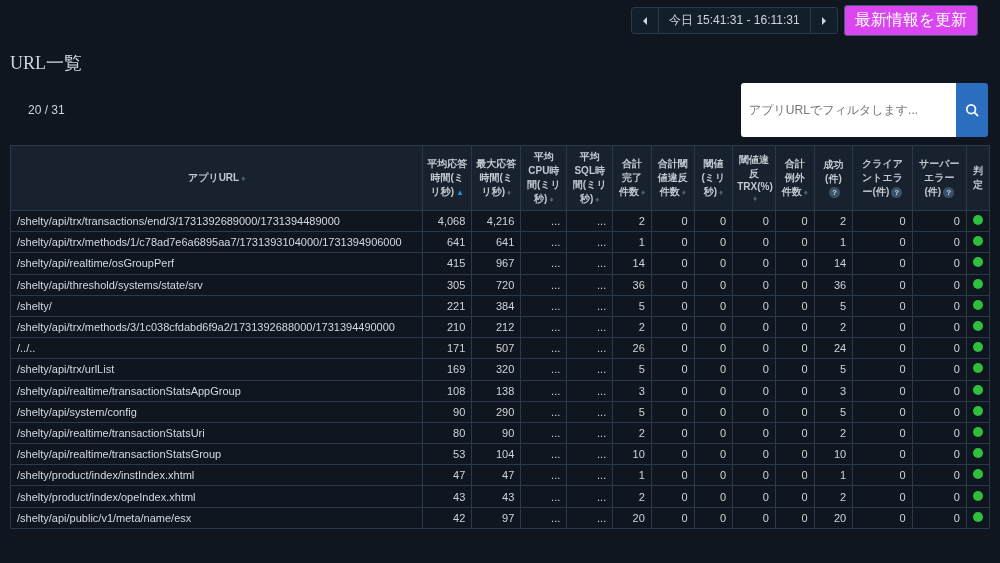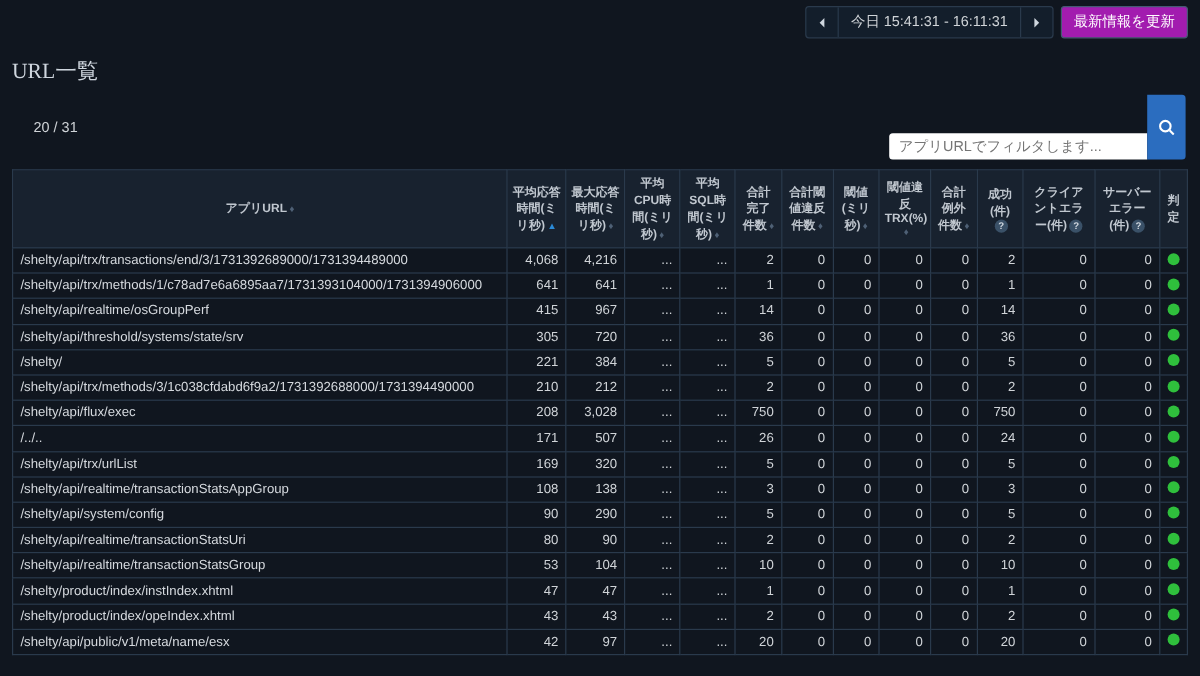--- a/index.html
+++ b/index.html
@@ -20,7 +20,7 @@
   display: flex;
   justify-content: flex-end;
   align-items: center;
-  padding: 5px 10px;
+  padding: 5px 22px;
   gap: 6px;
 }
 .time-nav {

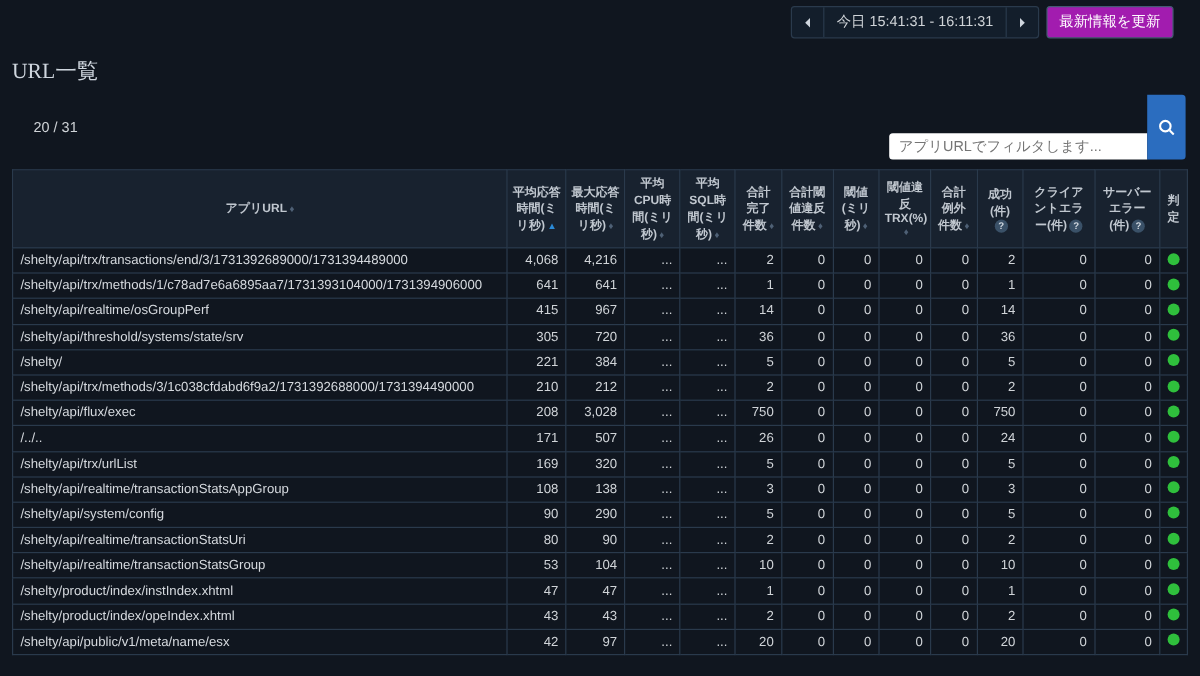--- a/index.html
+++ b/index.html
@@ -46,12 +46,12 @@
   font-size: 12px;
 }
 .refresh-btn {
-  background: #a21caf;
+  background: #d946ef;
   color: #fff;
   padding: 4px 10px;
   border-radius: 3px;
   cursor: pointer;
-  font-size: 12px;
+  font-size: 16px;
   border:1px solid #455a73;
 }
 .section-title {

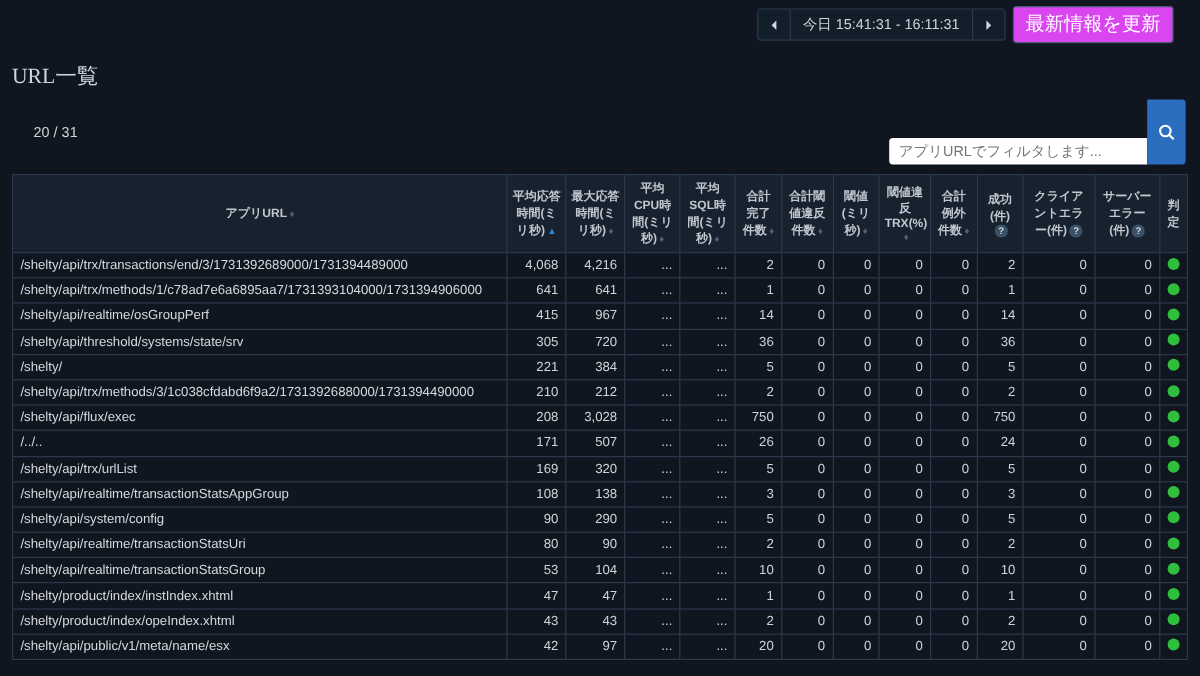--- a/index.html
+++ b/index.html
@@ -78,9 +78,8 @@
   color: #555;
   border: none;
   border-radius: 3px 0 0 3px;
-  padding: 4px 8px;
+  padding: 20px 8px;
   font-size: 12px;
-  margin-top: 32px;
 }
 .filter-btn {
   background: #2b6dbf;

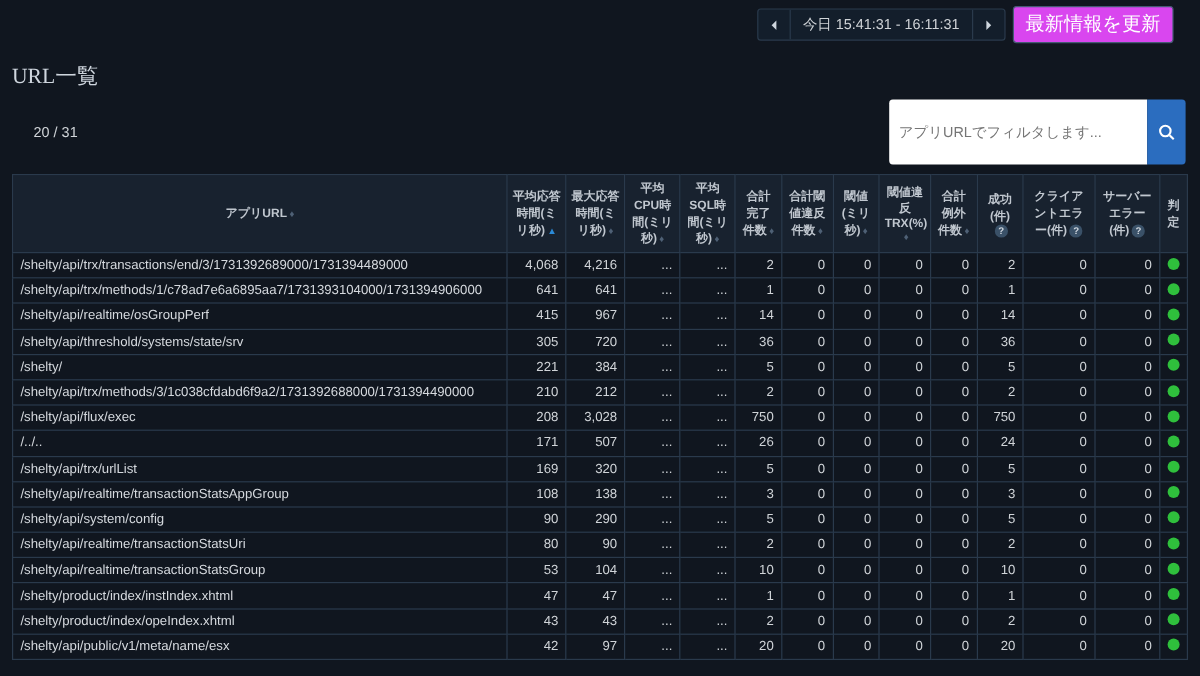--- a/index.html
+++ b/index.html
@@ -320,22 +320,6 @@
           <td class="dot"><span class="status-dot"></span></td>
         </tr>
         <tr>
-          <td class="url">/shelty/api/flux/exec</td>
-          <td class="num">208</td>
-          <td class="num">3,028</td>
-          <td class="num">...</td>
-          <td class="num">...</td>
-          <td class="num">750</td>
-          <td class="num">0</td>
-          <td class="num">0</td>
-          <td class="num">0</td>
-          <td class="num">0</td>
-          <td class="num">750</td>
-          <td class="num">0</td>
-          <td class="num">0</td>
-          <td class="dot"><span class="status-dot"></span></td>
-        </tr>
-        <tr>
           <td class="url">/../..</td>
           <td class="num">171</td>
           <td class="num">507</td>

